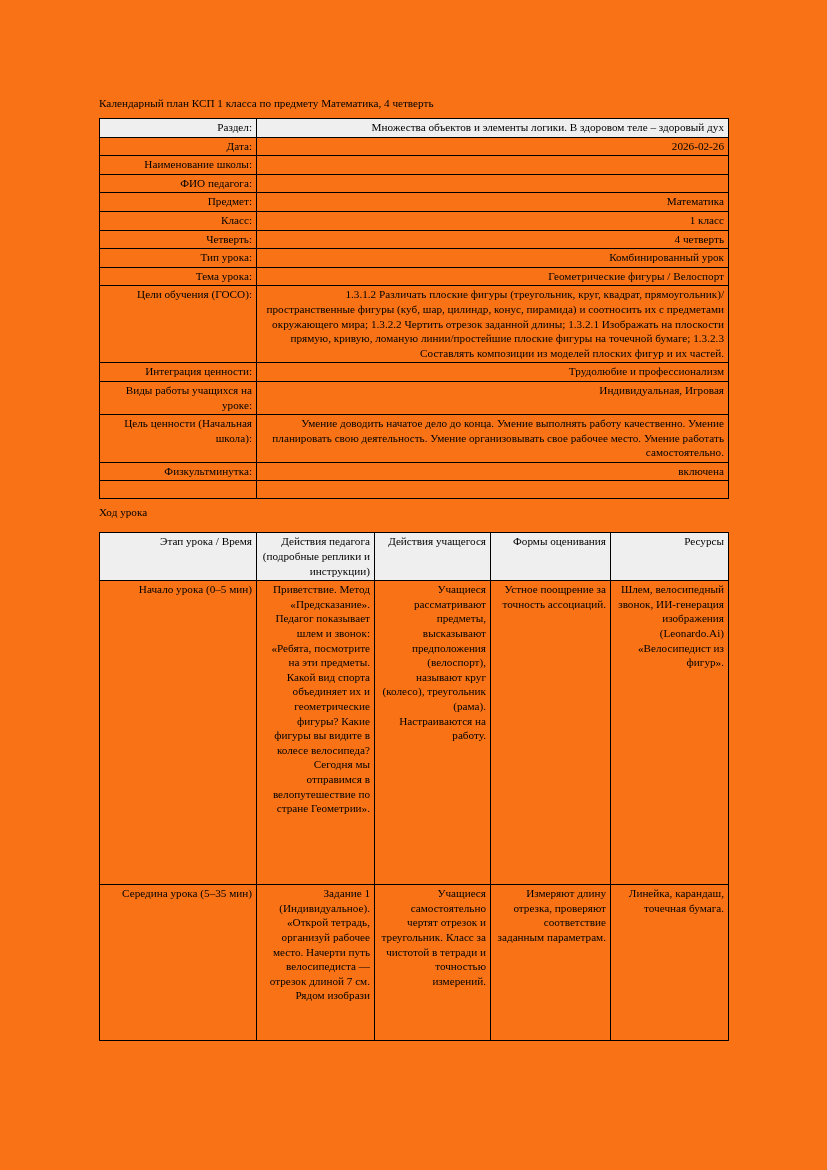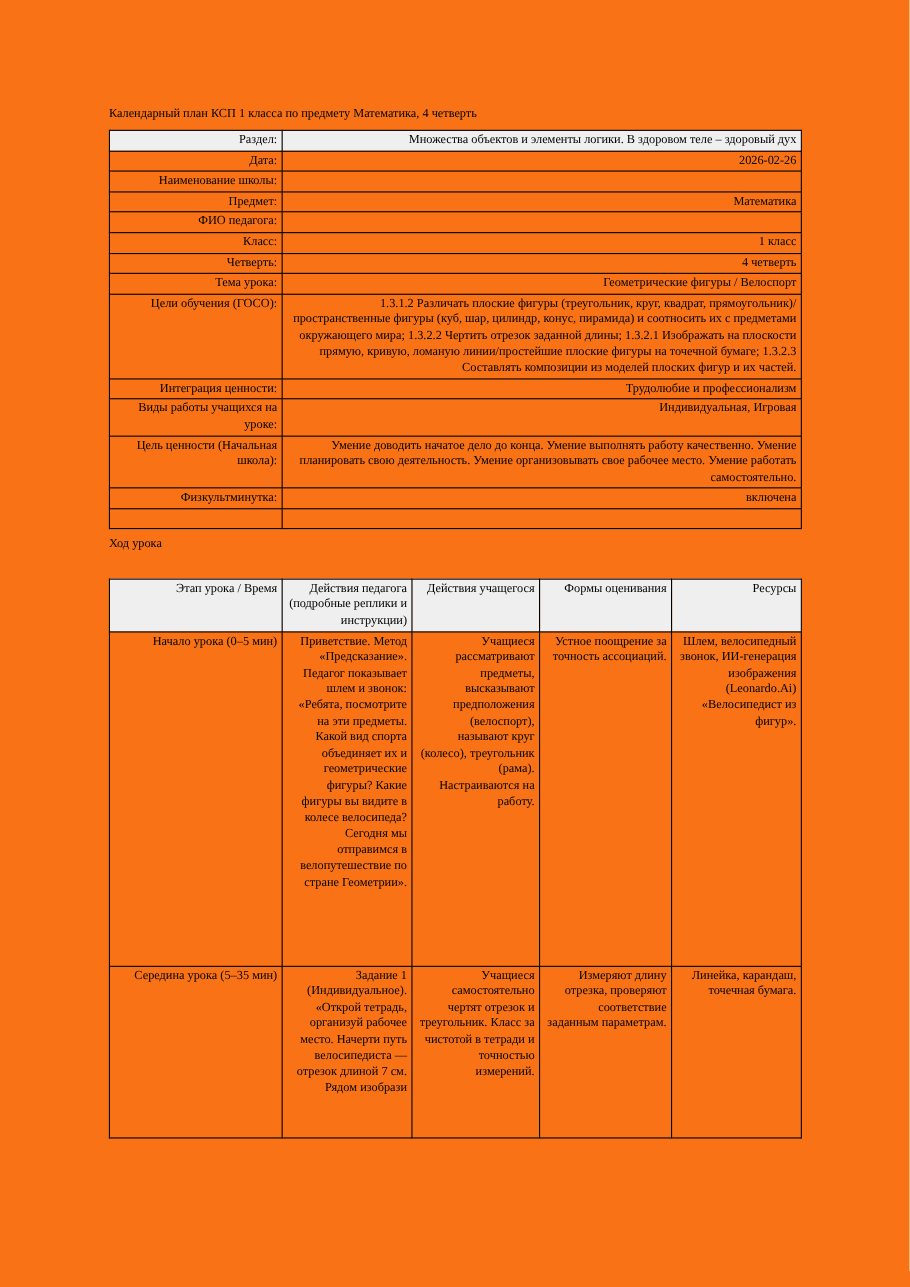--- a/index.html
+++ b/index.html
@@ -100,12 +100,12 @@
           <td></td>
         </tr>
         <tr>
+          <td>ФИО педагога:</td>
+          <td></td>
+        </tr>
+        <tr>
           <td>Предмет:</td>
           <td>Математика</td>
-        </tr>
-        <tr>
-          <td>ФИО педагога:</td>
-          <td></td>
         </tr>
         <tr>
           <td>Класс:</td>

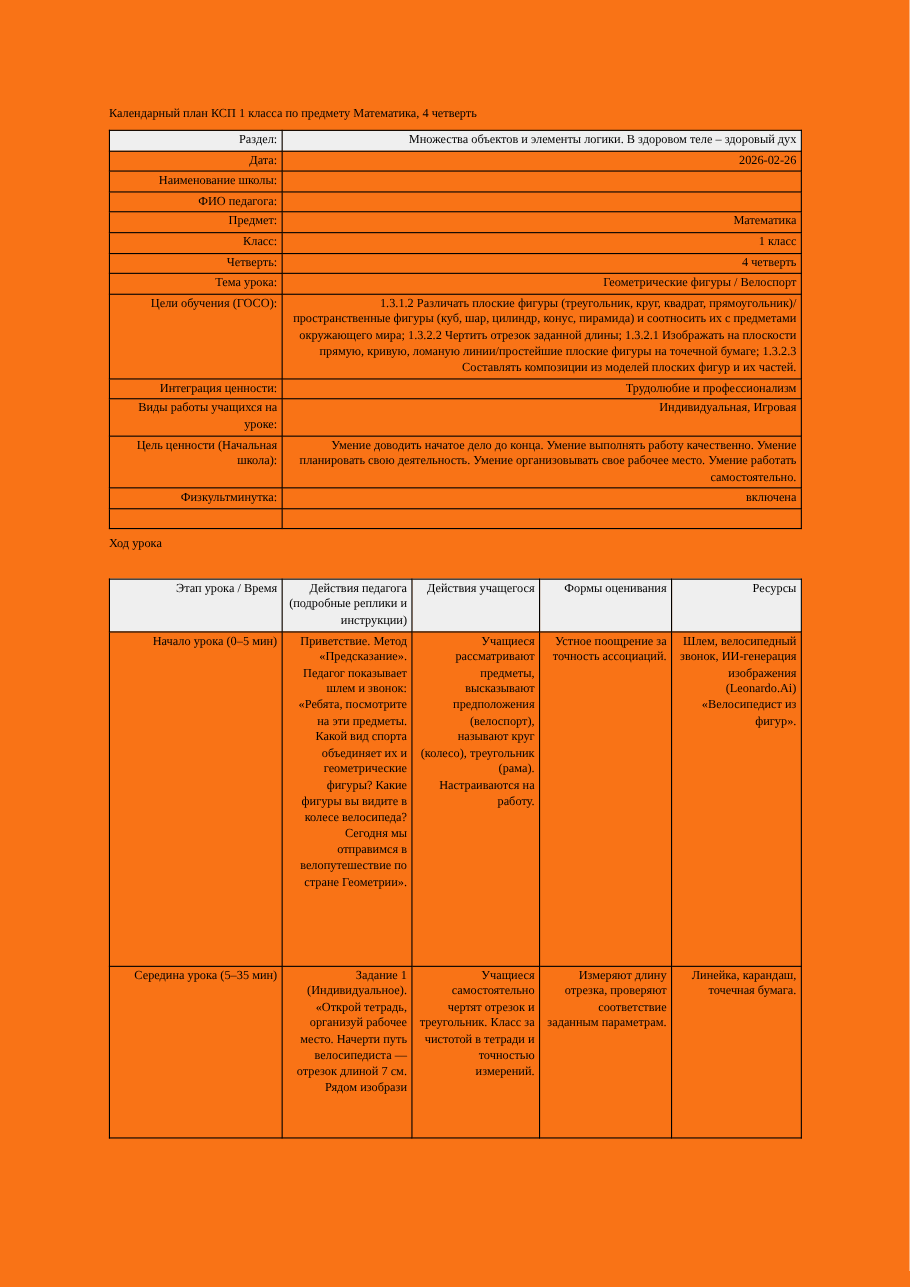--- a/index.html
+++ b/index.html
@@ -116,6 +116,10 @@
           <td>4 четверть</td>
         </tr>
         <tr>
+          <td>Тип урока:</td>
+          <td>Комбинированный урок</td>
+        </tr>
+        <tr>
           <td>Тема урока:</td>
           <td>Геометрические фигуры / Велоспорт</td>
         </tr>

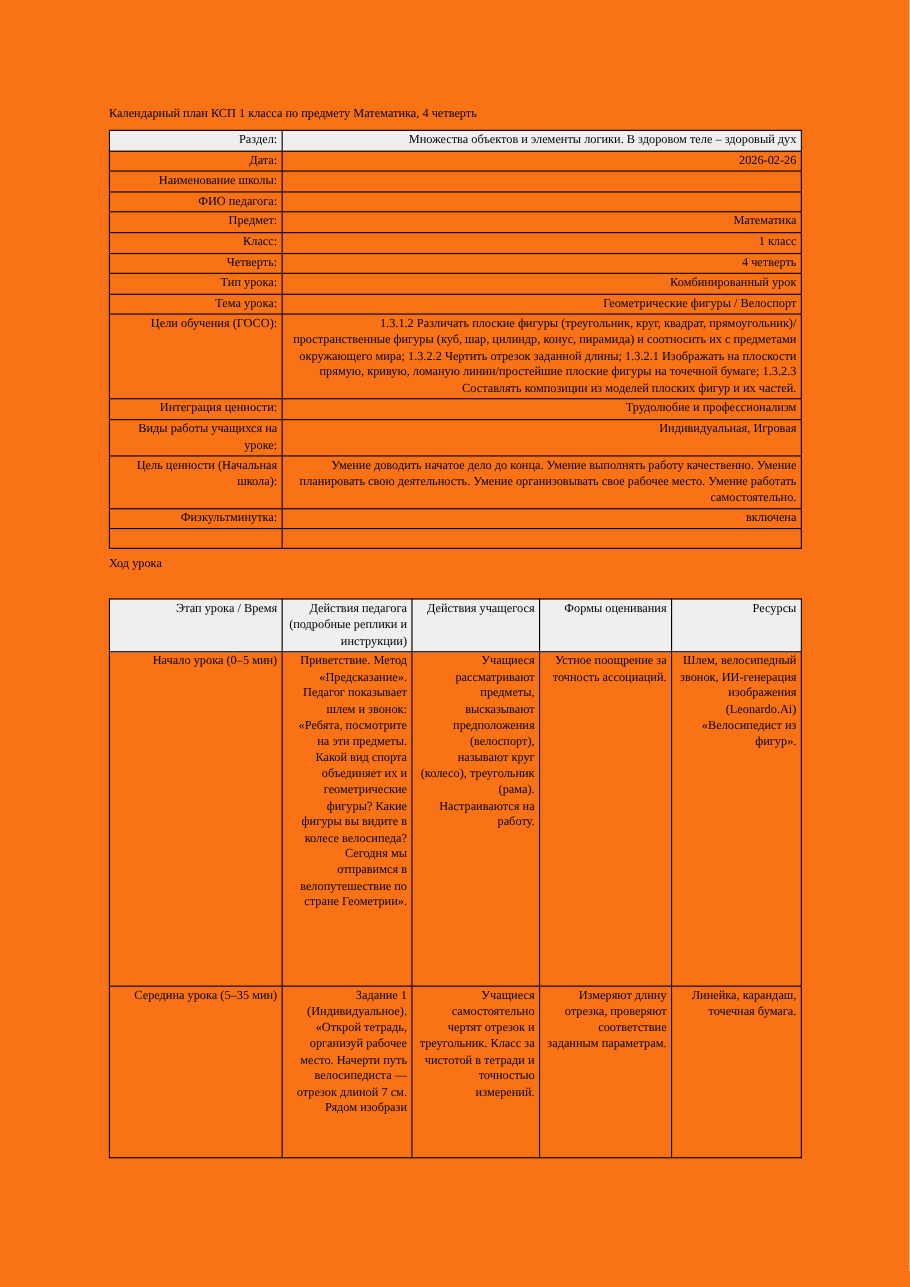--- a/index.html
+++ b/index.html
@@ -36,7 +36,7 @@
     font-size: 11.2px;
     line-height: 15px;
     margin-top: 6px;
-    margin-bottom: 24px;
+    margin-bottom: 12px;
   }
   table.doc-table {
     border-collapse: collapse;

